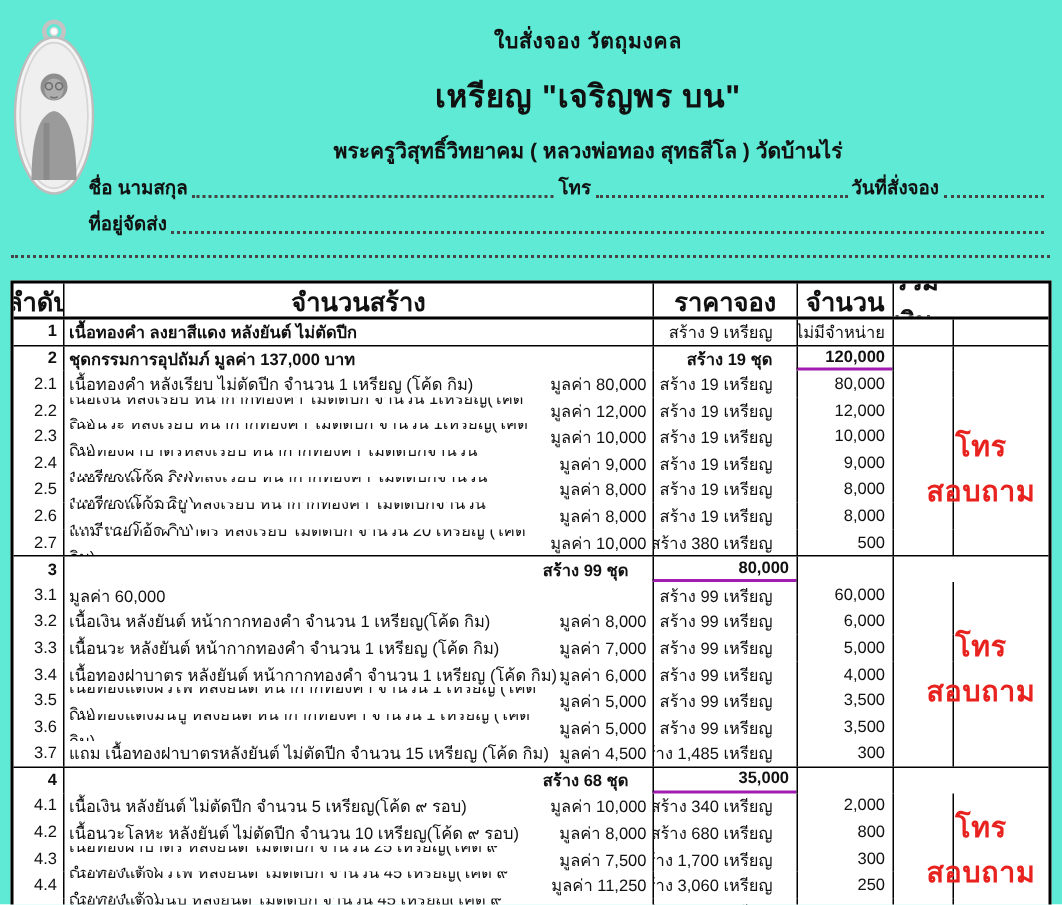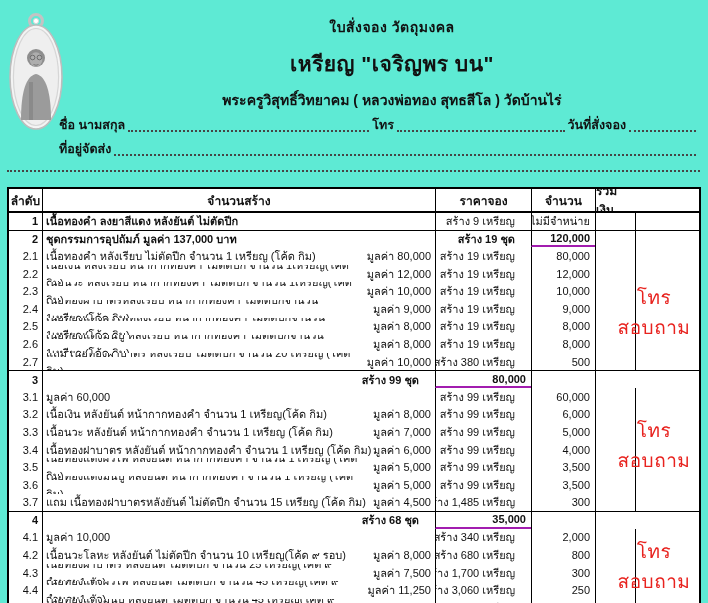--- a/index.html
+++ b/index.html
@@ -41,7 +41,7 @@
   }
   .trow>div{height:100%;display:flex;align-items:center;box-sizing:border-box;overflow:hidden;}
   .trow>div+div{border-left:1px solid #000;}
-  .thead{height:23px;font-weight:bold;font-size:12px;border-bottom:1px solid #000;}
+  .thead{height:23px;font-weight:bold;font-size:17px;border-bottom:1px solid #000;}
   .thead>div{justify-content:center;}
   .thead .h-desc{justify-content:flex-start;padding-left:4px;}
   .tbody-rows .trow{font-size:11px;}

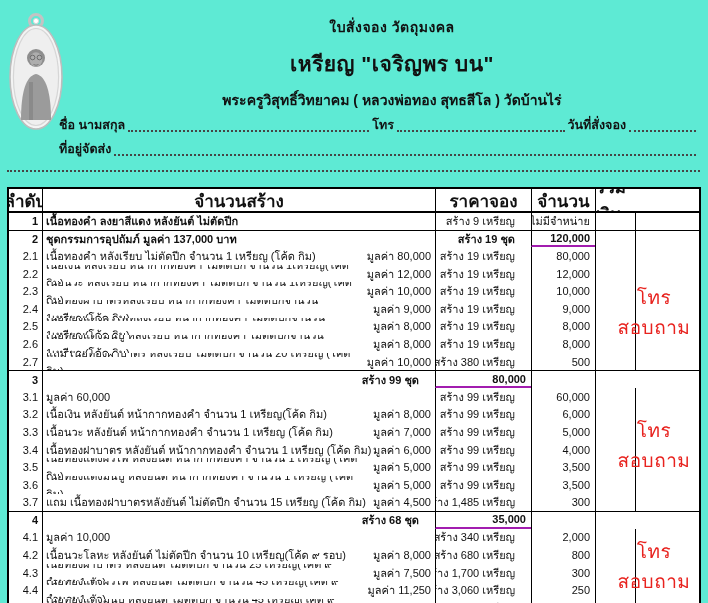--- a/index.html
+++ b/index.html
@@ -60,7 +60,7 @@
   
   .phone-note{
     position:absolute;left:601px;width:106px;text-align:center;
-    font-size:19px;font-weight:normal;color:#e8231f;letter-spacing:.5px;
+    font-size:19px;font-weight:bold;color:#e8231f;letter-spacing:.5px;
   }
   .pn1{top:282px;} .pn2{top:415px;} .pn3{top:536px;}
 </style>

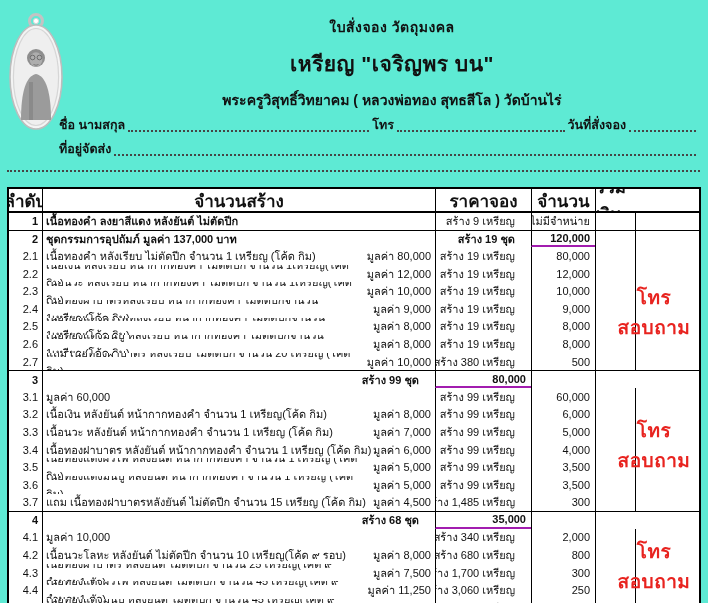--- a/index.html
+++ b/index.html
@@ -306,6 +306,7 @@
         <div class="trow row-item">
         <div class="c-no">4.1</div>
         <div class="c-desc">
+          <span class="d">เนื้อเงิน หลังยันต์ ไม่ตัดปีก  จำนวน 5 เหรียญ(โค้ด ๙ รอบ)</span>
           <span class="v">มูลค่า 10,000</span>
         </div>
         <div class="c-made">สร้าง 340 เหรียญ</div>

